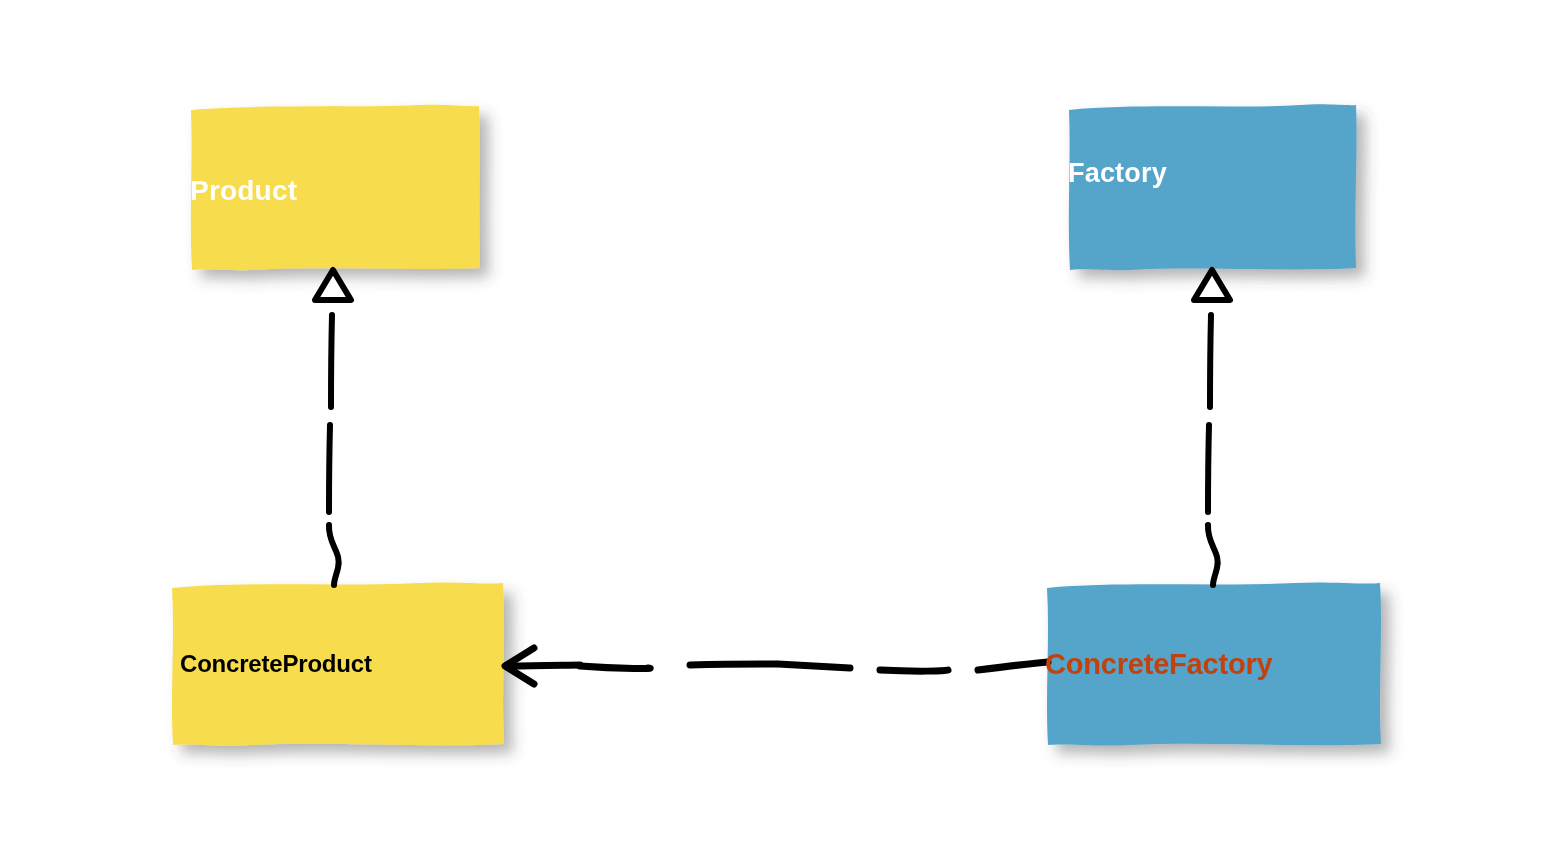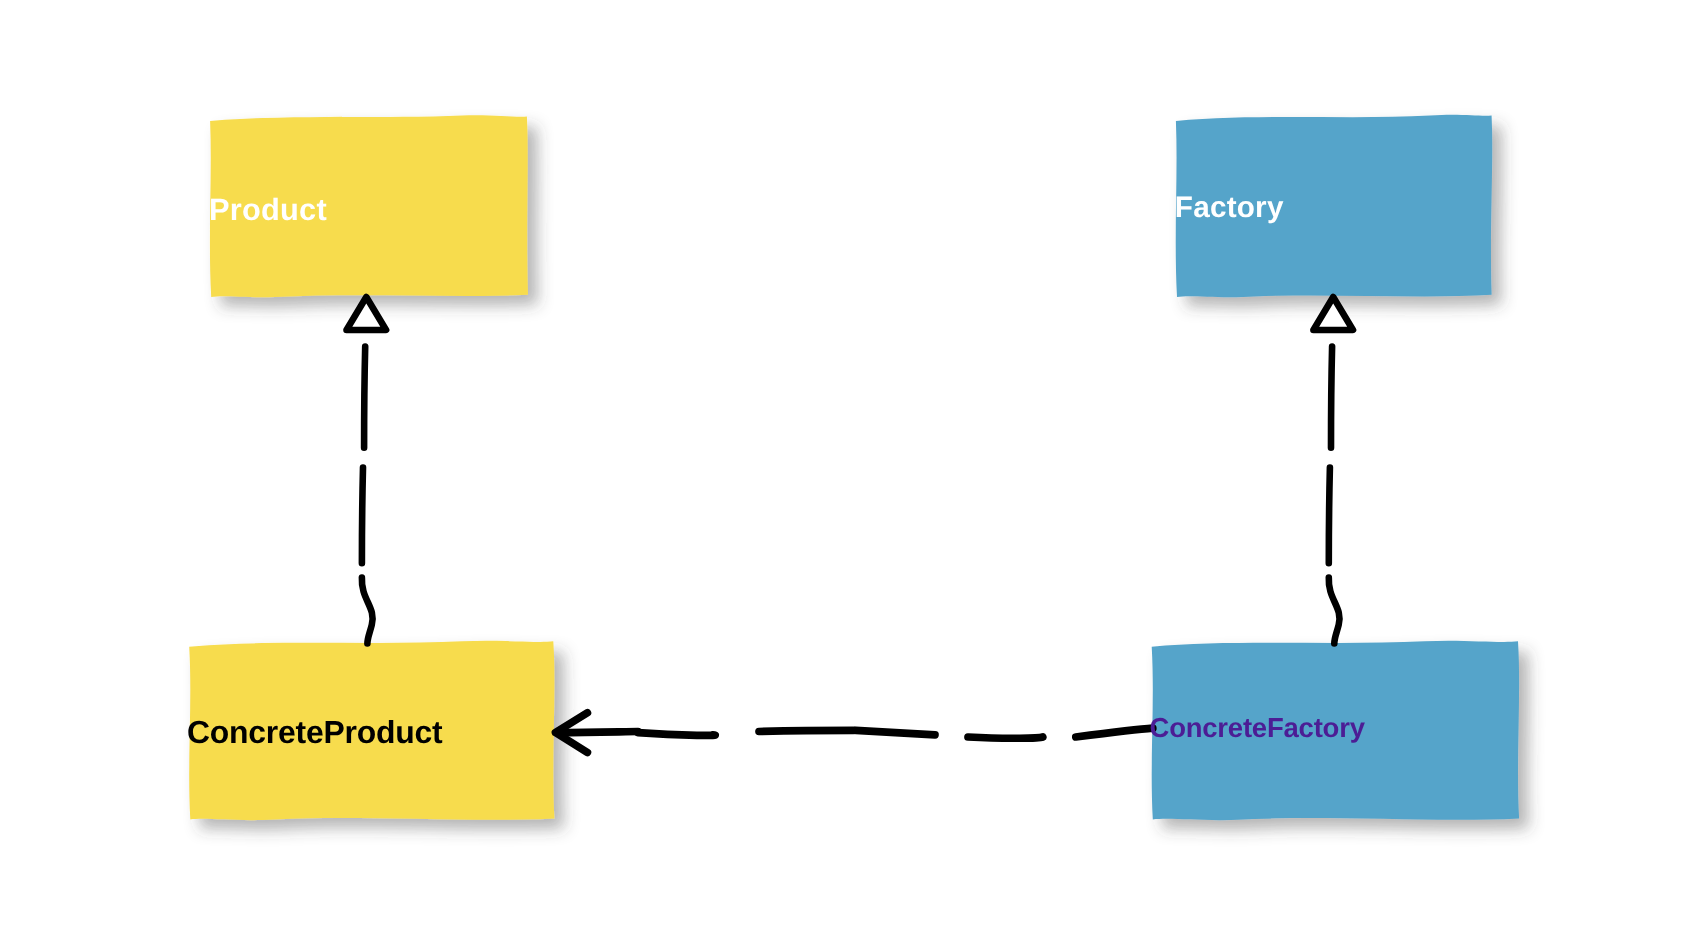--- a/index.html
+++ b/index.html
@@ -126,7 +126,7 @@
 
 <div class="node-label" style="left:190px; top:175px; width:290px; color:#ffffff; font-size:28px; letter-spacing:0.2px;">Product</div>
 
-<div class="node-label" style="left:1068px; top:173px; width:288px; color:#ffffff; font-size:27px; letter-spacing:0.2px;">Factory</div>
+<div class="node-label" style="left:1068px; top:158px; width:288px; color:#ffffff; font-size:27px; letter-spacing:0.2px;">Factory</div>
 
 <div class="node-label" style="left:170px; top:650px; width:334px; color:#000000; font-size:29px; letter-spacing:-0.2px;">ConcreteProduct</div>
 

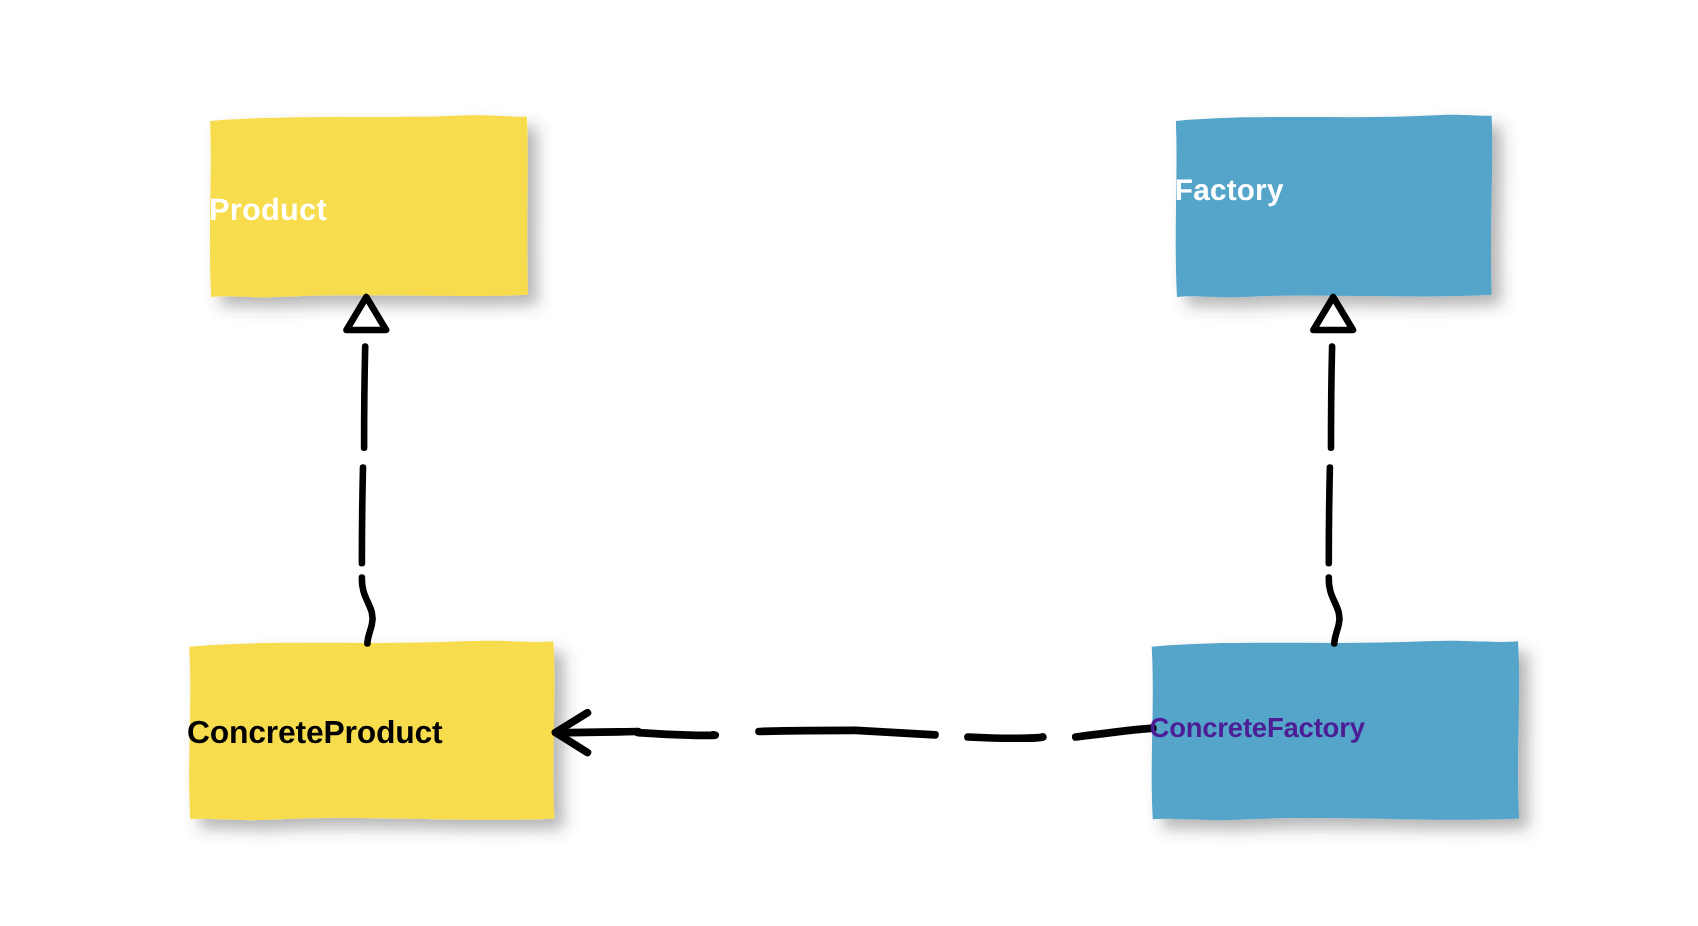--- a/index.html
+++ b/index.html
@@ -128,7 +128,7 @@
 
 <div class="node-label" style="left:1068px; top:158px; width:288px; color:#ffffff; font-size:27px; letter-spacing:0.2px;">Factory</div>
 
-<div class="node-label" style="left:170px; top:650px; width:334px; color:#000000; font-size:29px; letter-spacing:-0.2px;">ConcreteProduct</div>
+<div class="node-label" style="left:180px; top:650px; width:334px; color:#000000; font-size:24px; letter-spacing:-0.2px;">ConcreteProduct</div>
 
 <div class="node-label" style="left:1045px; top:648px; width:336px; color:#4c1d95; font-size:25px; letter-spacing:-0.2px;">ConcreteFactory</div>
 

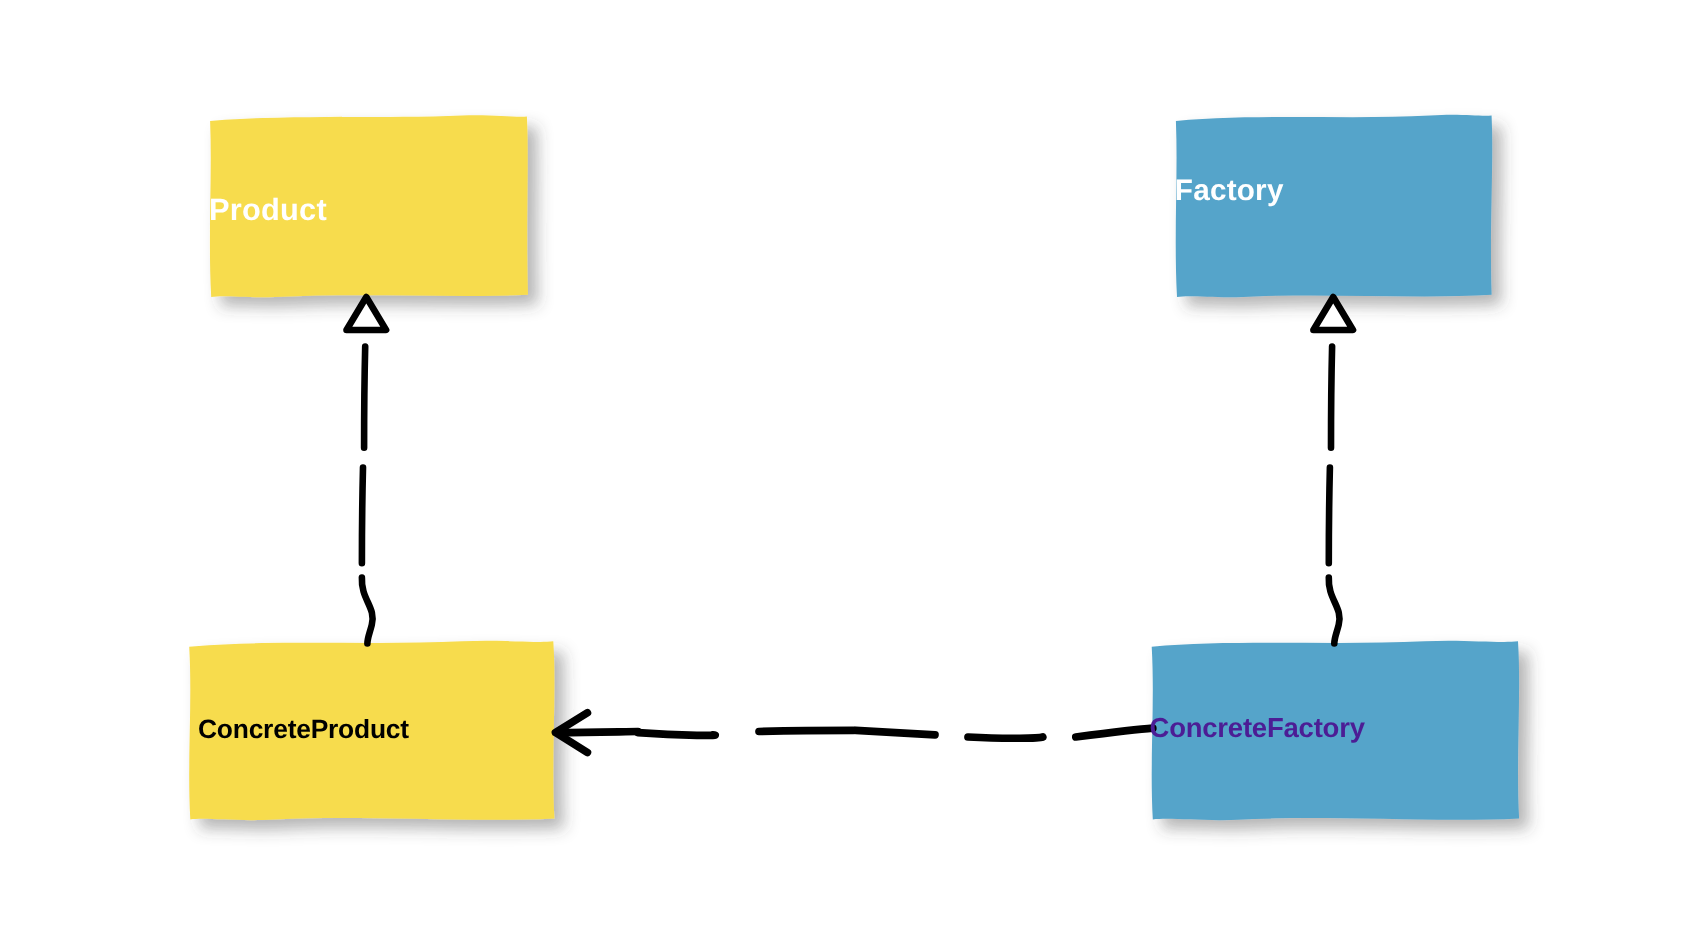--- a/index.html
+++ b/index.html
@@ -130,7 +130,7 @@
 
 <div class="node-label" style="left:180px; top:650px; width:334px; color:#000000; font-size:24px; letter-spacing:-0.2px;">ConcreteProduct</div>
 
-<div class="node-label" style="left:1045px; top:648px; width:336px; color:#4c1d95; font-size:25px; letter-spacing:-0.2px;">ConcreteFactory</div>
+<div class="node-label" style="left:1045px; top:648px; width:336px; color:#c2410c; font-size:29px; letter-spacing:-0.2px;">ConcreteFactory</div>
 
 <div class="node-hit" style="left:190px; top:105px; width:290px; height:165px;"></div>
 <div class="node-hit" style="left:1068px; top:104px; width:288px; height:166px;"></div>

